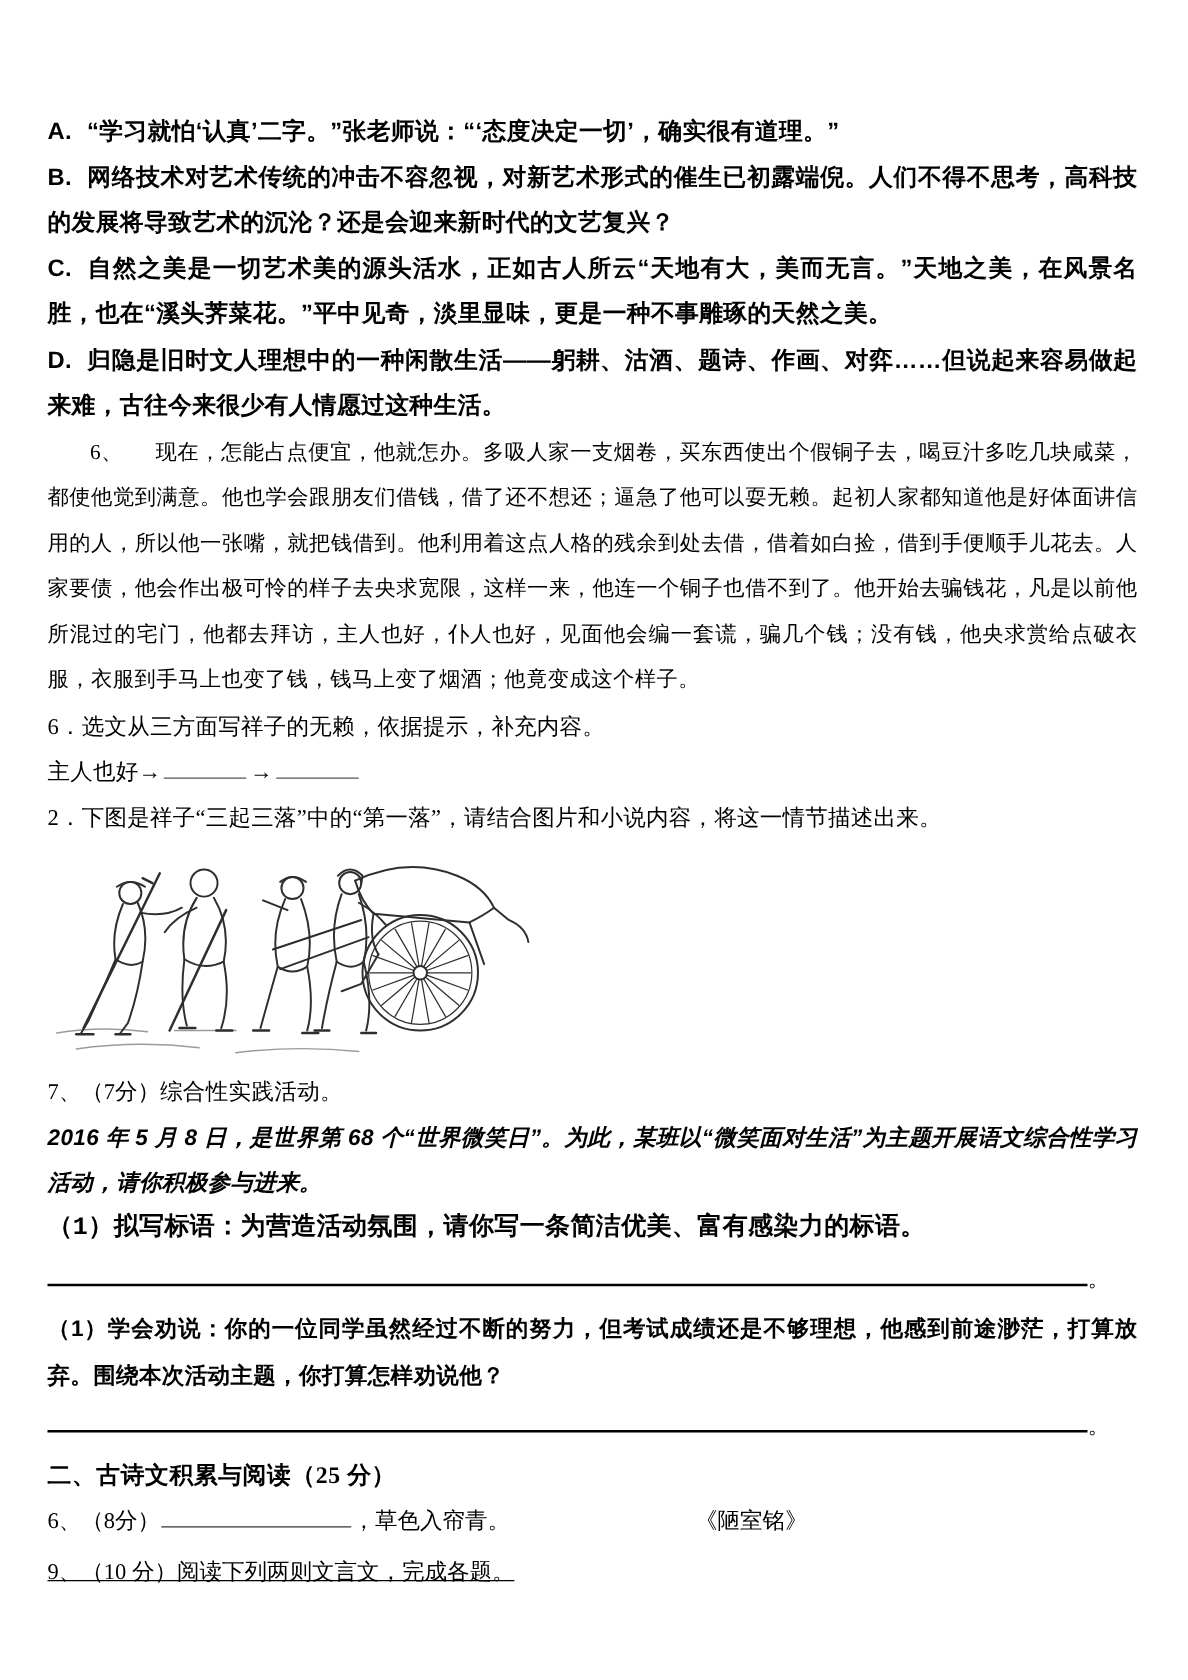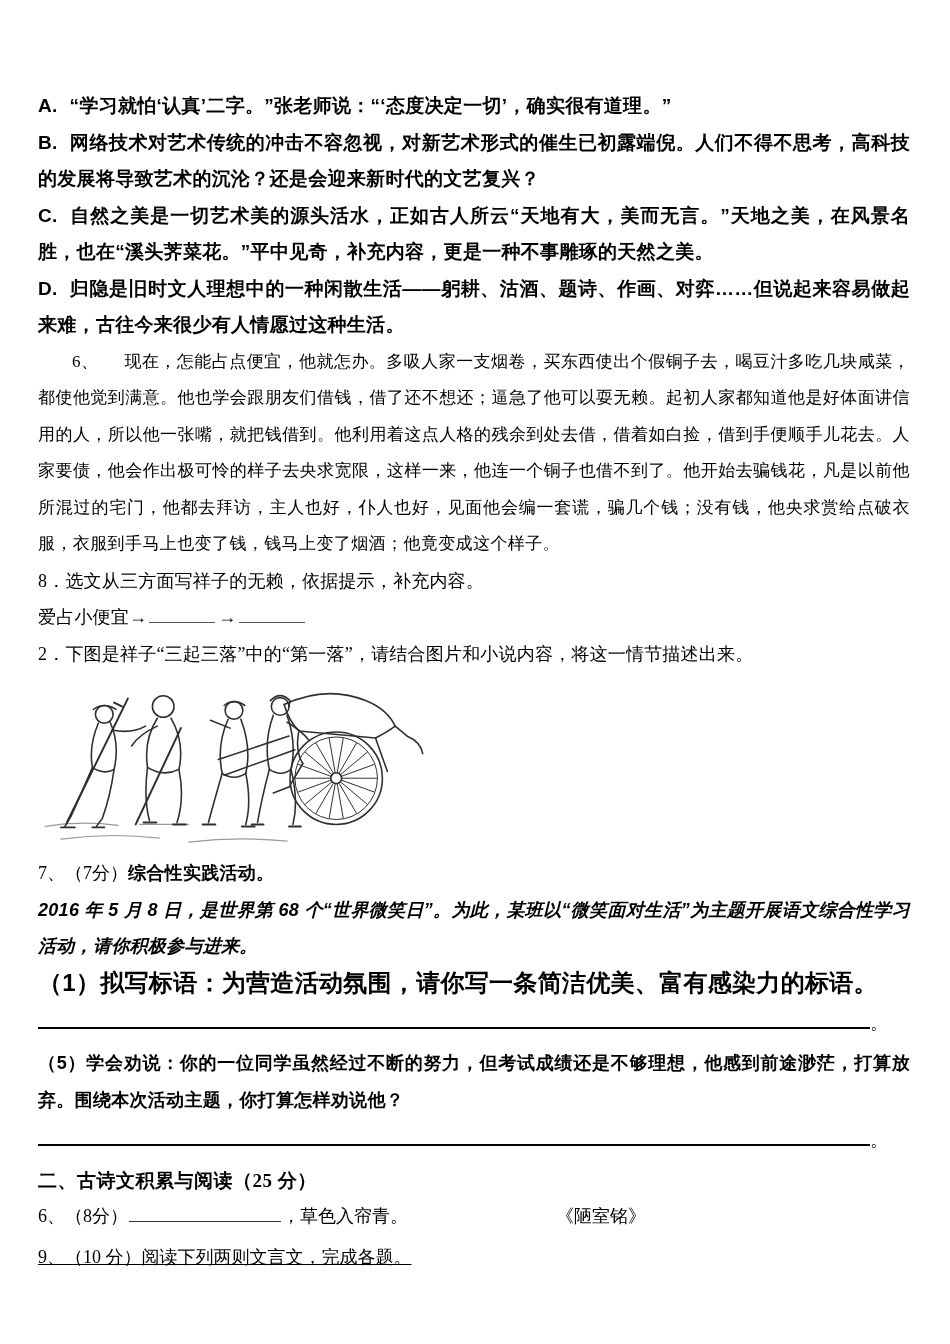--- a/index.html
+++ b/index.html
@@ -68,7 +68,7 @@
 
   <div class="bold-line"><span class="opt-label">A.</span><span>“学习就怕‘认真’二字。”张老师说：“‘态度决定一切’，确实很有道理。”</span></div>
   <div class="bold-line"><span class="opt-label">B.</span><span>网络技术对艺术传统的冲击不容忽视，对新艺术形式的催生已初露端倪。人们不得不思考，高科技的发展将导致艺术的沉沦？还是会迎来新时代的文艺复兴？</span></div>
-  <div class="bold-line"><span class="opt-label">C.</span><span>自然之美是一切艺术美的源头活水，正如古人所云“天地有大，美而无言。”天地之美，在风景名胜，也在“溪头荠菜花。”平中见奇，补充内容，更是一种不事雕琢的天然之美。</span></div>
+  <div class="bold-line"><span class="opt-label">C.</span><span>自然之美是一切艺术美的源头活水，正如古人所云“天地有大，美而无言。”天地之美，在风景名胜，也在“溪头荠菜花。”平中见奇，淡里显味，更是一种不事雕琢的天然之美。</span></div>
   <div class="bold-line"><span class="opt-label">D.</span><span>归隐是旧时文人理想中的一种闲散生活——躬耕、沽酒、题诗、作画、对弈……但说起来容易做起来难，古往今来很少有人情愿过这种生活。</span></div>
 
   <div class="excerpt"><span class="num">6、</span><span>现在，怎能占点便宜，他就怎办。多吸人家一支烟卷，买东西使出个假铜子去，喝豆汁多吃几块咸菜，都使他觉到满意。他也学会跟朋友们借钱，借了还不想还；逼急了他可以耍无赖。起初人家都知道他是好体面讲信用的人，所以他一张嘴，就把钱借到。他利用着这点人格的残余到处去借，借着如白捡，借到手便顺手儿花去。人家要债，他会作出极可怜的样子去央求宽限，这样一来，他连一个铜子也借不到了。他开始去骗钱花，凡是以前他所混过的宅门，他都去拜访，主人也好，仆人也好，见面他会编一套谎，骗几个钱；没有钱，他央求赏给点破衣服，衣服到手马上也变了钱，钱马上变了烟酒；他竟变成这个样子。</span></div>

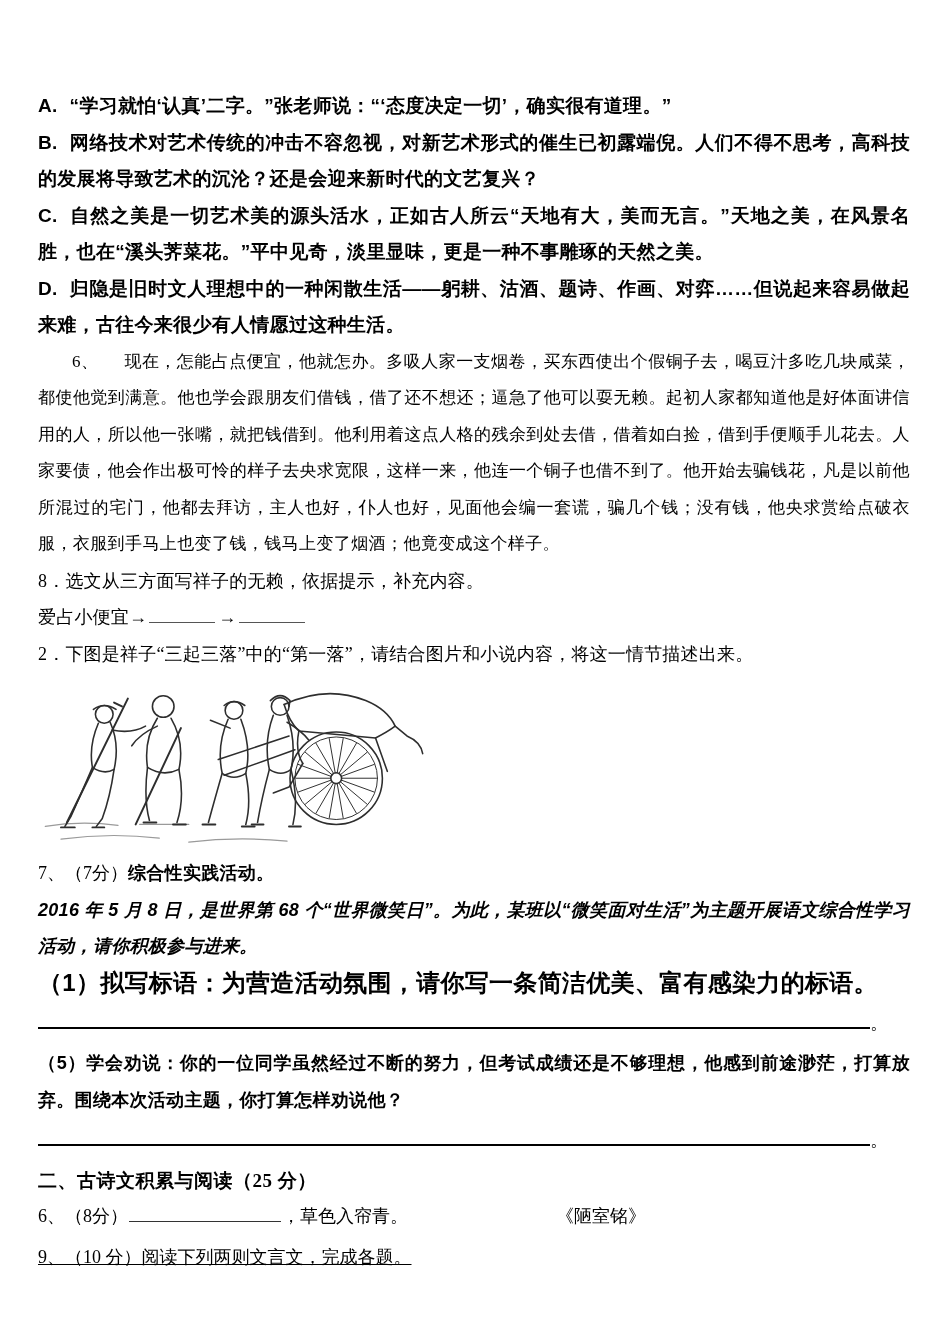--- a/index.html
+++ b/index.html
@@ -73,7 +73,7 @@
 
   <div class="excerpt"><span class="num">6、</span><span>现在，怎能占点便宜，他就怎办。多吸人家一支烟卷，买东西使出个假铜子去，喝豆汁多吃几块咸菜，都使他觉到满意。他也学会跟朋友们借钱，借了还不想还；逼急了他可以耍无赖。起初人家都知道他是好体面讲信用的人，所以他一张嘴，就把钱借到。他利用着这点人格的残余到处去借，借着如白捡，借到手便顺手儿花去。人家要债，他会作出极可怜的样子去央求宽限，这样一来，他连一个铜子也借不到了。他开始去骗钱花，凡是以前他所混过的宅门，他都去拜访，主人也好，仆人也好，见面他会编一套谎，骗几个钱；没有钱，他央求赏给点破衣服，衣服到手马上也变了钱，钱马上变了烟酒；他竟变成这个样子。</span></div>
 
-  <div class="q-line">8．选文从三方面写祥子的无赖，依据提示，补充内容。</div>
+  <div class="q-line">6．选文从三方面写祥子的无赖，依据提示，补充内容。</div>
 
   <div class="q-line">
     <span>爱占小便宜→</span><span class="blank-small"></span><span class="arrow">→</span><span class="blank-small"></span>

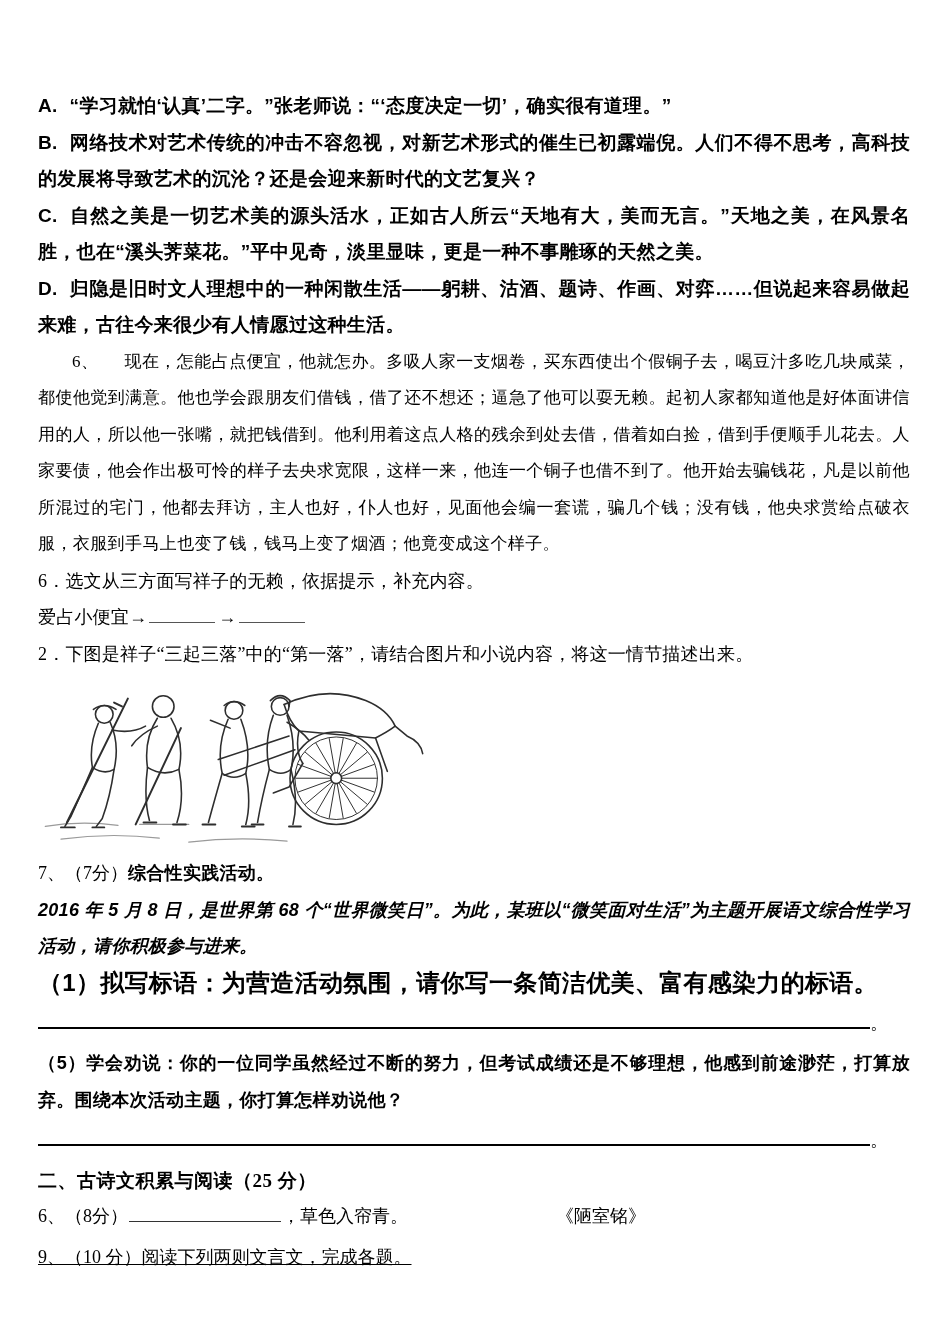--- a/index.html
+++ b/index.html
@@ -76,7 +76,7 @@
   <div class="q-line">6．选文从三方面写祥子的无赖，依据提示，补充内容。</div>
 
   <div class="q-line">
-    <span>爱占小便宜→</span><span class="blank-small"></span><span class="arrow">→</span><span class="blank-small"></span>
+    <span>主人也好→</span><span class="blank-small"></span><span class="arrow">→</span><span class="blank-small"></span>
   </div>
 
   <div class="q-line">2．下图是祥子“三起三落”中的“第一落”，请结合图片和小说内容，将这一情节描述出来。</div>

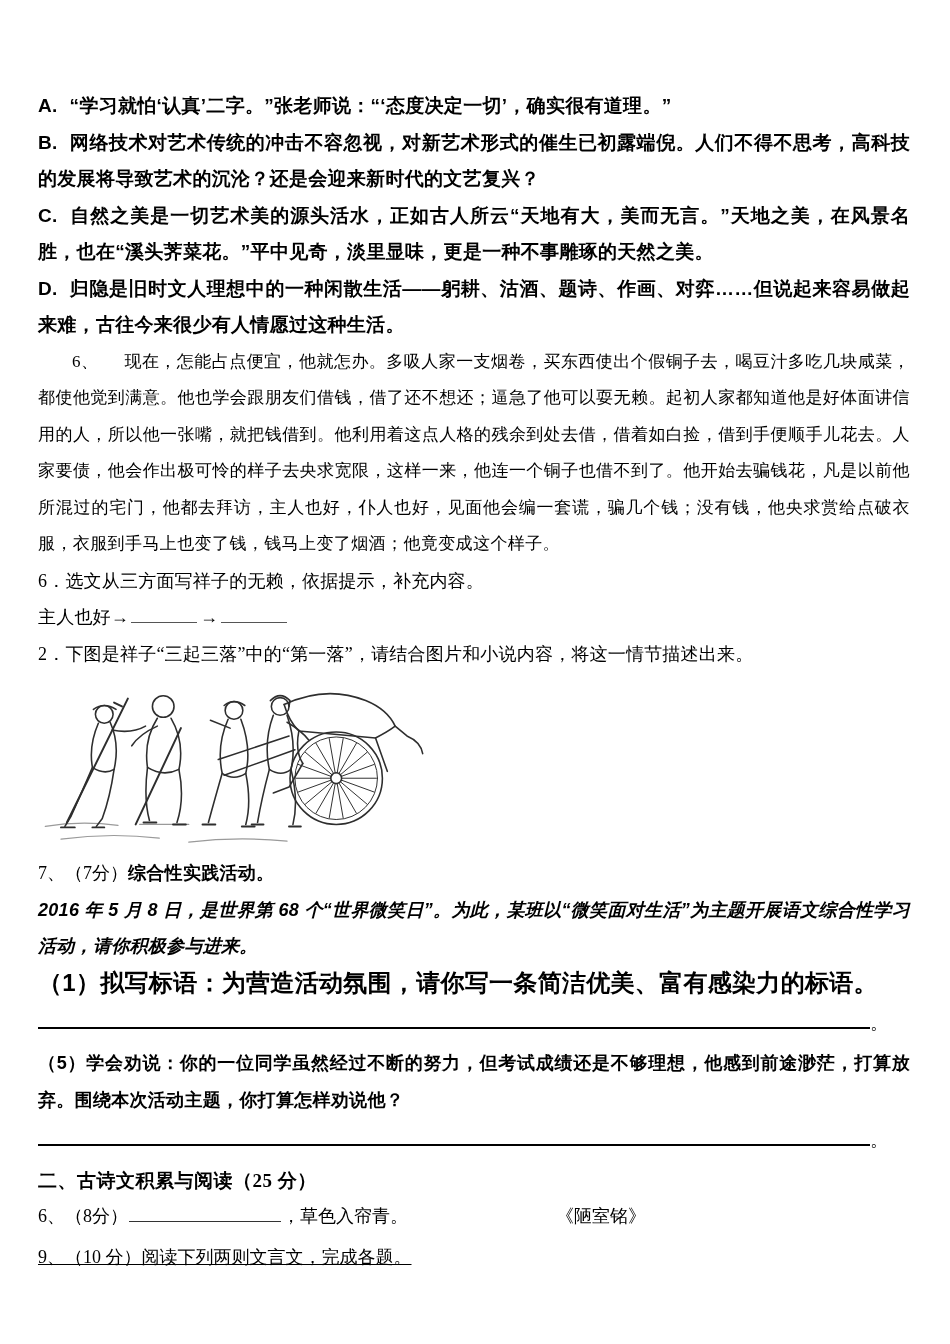--- a/index.html
+++ b/index.html
@@ -36,7 +36,7 @@
 
   .mixed-line{font-size:18px;line-height:36.5px;}
   .mixed-line .bold-inline{
-    font-family:"Liberation Sans", sans-serif;font-weight:700;letter-spacing:.3px;
+    font-family:"Liberation Sans", sans-serif;font-weight:400;letter-spacing:.3px;
   }
 
   .answer-line{line-height:44px;font-size:18px;}

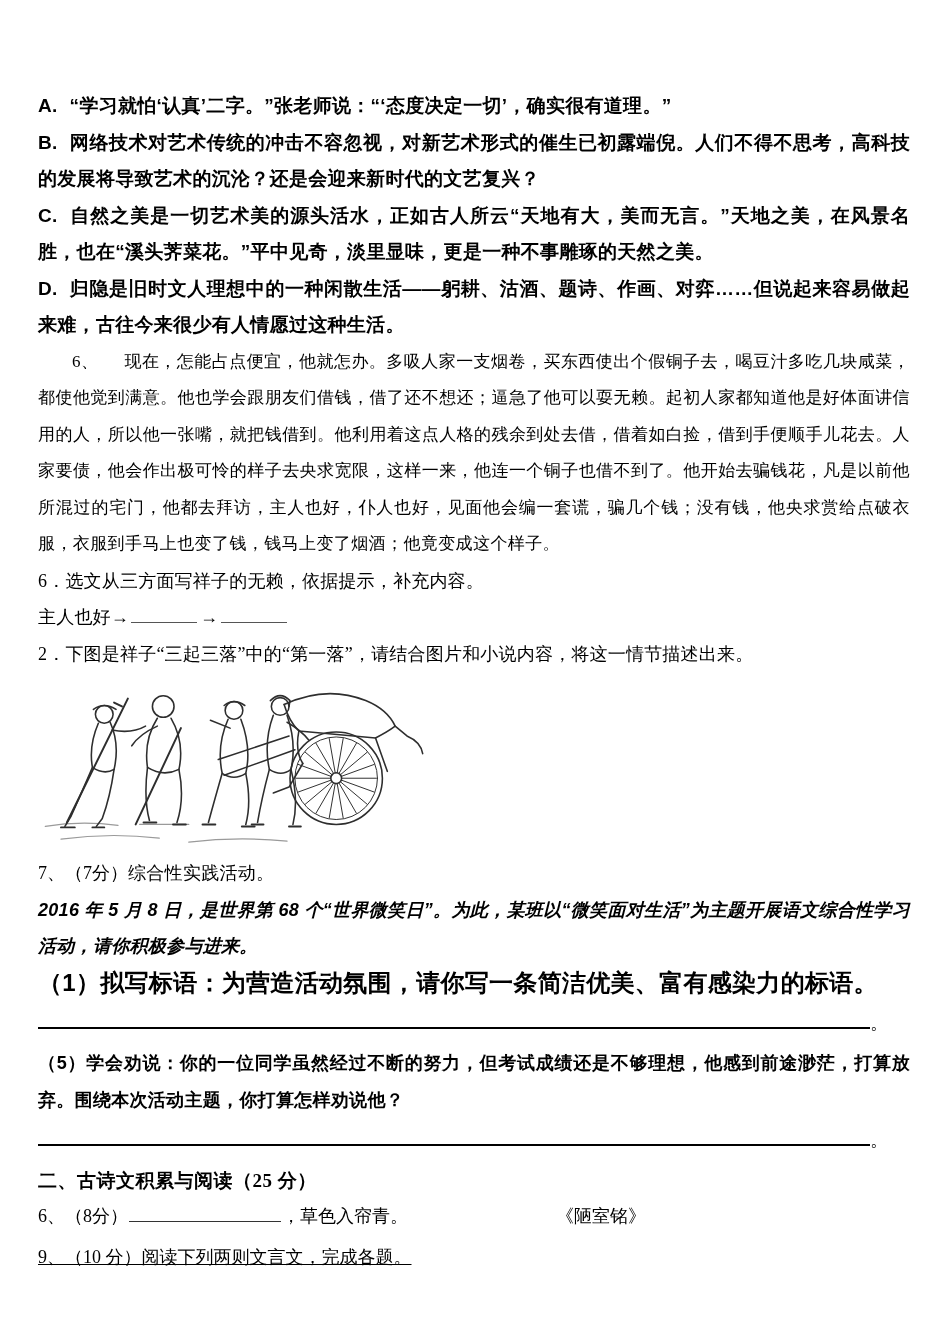--- a/index.html
+++ b/index.html
@@ -173,7 +173,7 @@
 
   <div class="mixed-line"><span>7、（7分）</span><span class="bold-inline">综合性实践活动。</span></div>
   <div class="bold-line" style="font-size:18px;font-style:italic;">2016 年 5 月 8 日，是世界第 68 个“世界微笑日”。为此，某班以“微笑面对生活”为主题开展语文综合性学习活动，请你积极参与进来。</div>
-  <div class="bold-line" style="font-size:24px;">（1）拟写标语：为营造活动氛围，请你写一条简洁优美、富有感染力的标语。</div>
+  <div class="bold-line" style="font-size:20px;font-family:Liberation Mono, monospace;">（1）拟写标语：为营造活动氛围，请你写一条简洁优美、富有感染力的标语。</div>
 
   <div class="answer-line"><span class="answer-blank"></span><span>。</span></div>
 

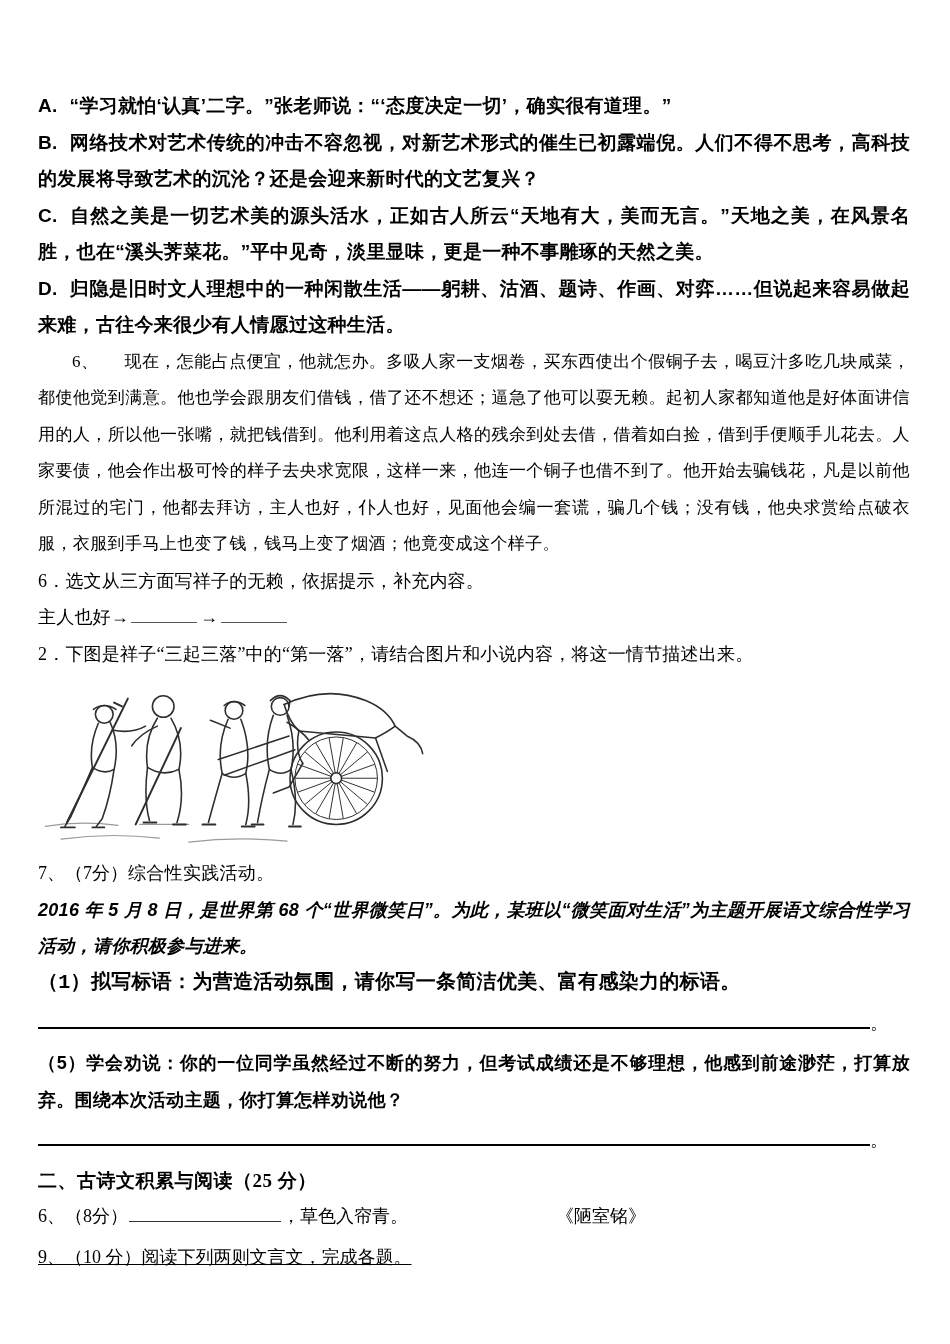--- a/index.html
+++ b/index.html
@@ -177,7 +177,7 @@
 
   <div class="answer-line"><span class="answer-blank"></span><span>。</span></div>
 
-  <div class="bold-line" style="font-size:18px;">（5）学会劝说：你的一位同学虽然经过不断的努力，但考试成绩还是不够理想，他感到前途渺茫，打算放弃。围绕本次活动主题，你打算怎样劝说他？</div>
+  <div class="bold-line" style="font-size:18px;">（1）学会劝说：你的一位同学虽然经过不断的努力，但考试成绩还是不够理想，他感到前途渺茫，打算放弃。围绕本次活动主题，你打算怎样劝说他？</div>
 
   <div class="answer-line"><span class="answer-blank"></span><span>。</span></div>
 

